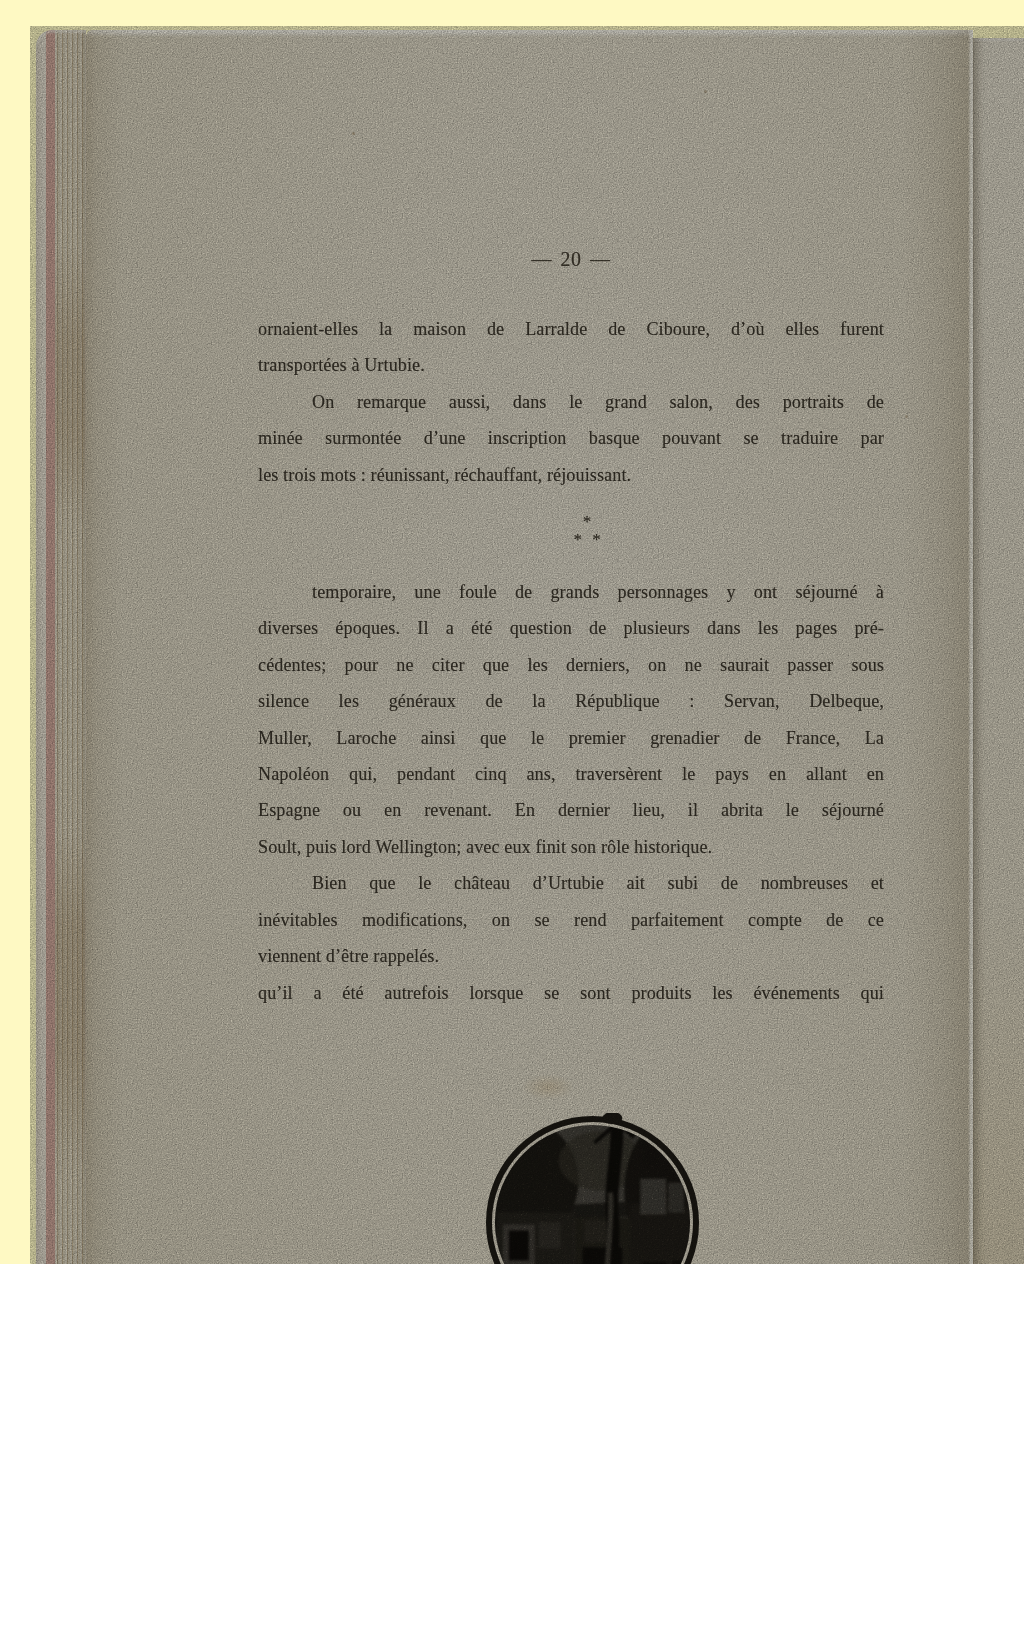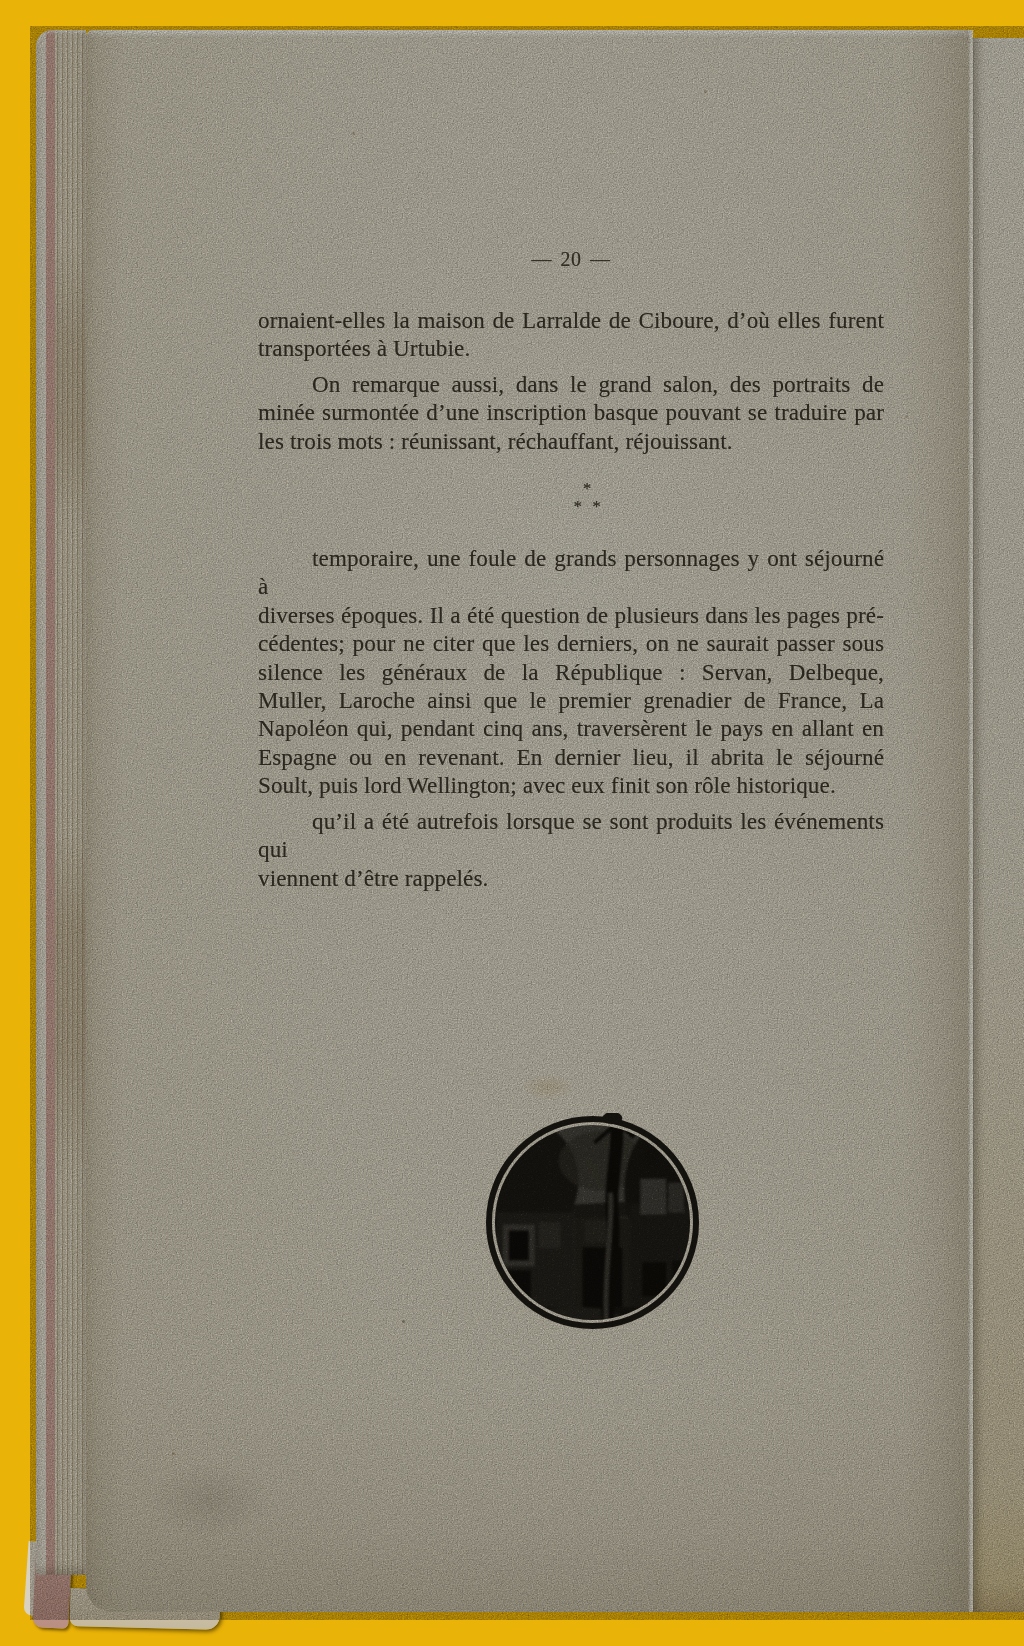--- a/index.html
+++ b/index.html
@@ -5,8 +5,8 @@
 <style>
   html,body{margin:0;padding:0;}
   #scene{
-    position:relative;width:1024px;height:1646px;
-    background:#eab308;overflow:hidden;
+    position:relative;width:1024px;height:1264px;
+    background:#fef9c3;overflow:hidden;
     font-family:"Liberation Serif","DejaVu Serif",serif;
   }
   

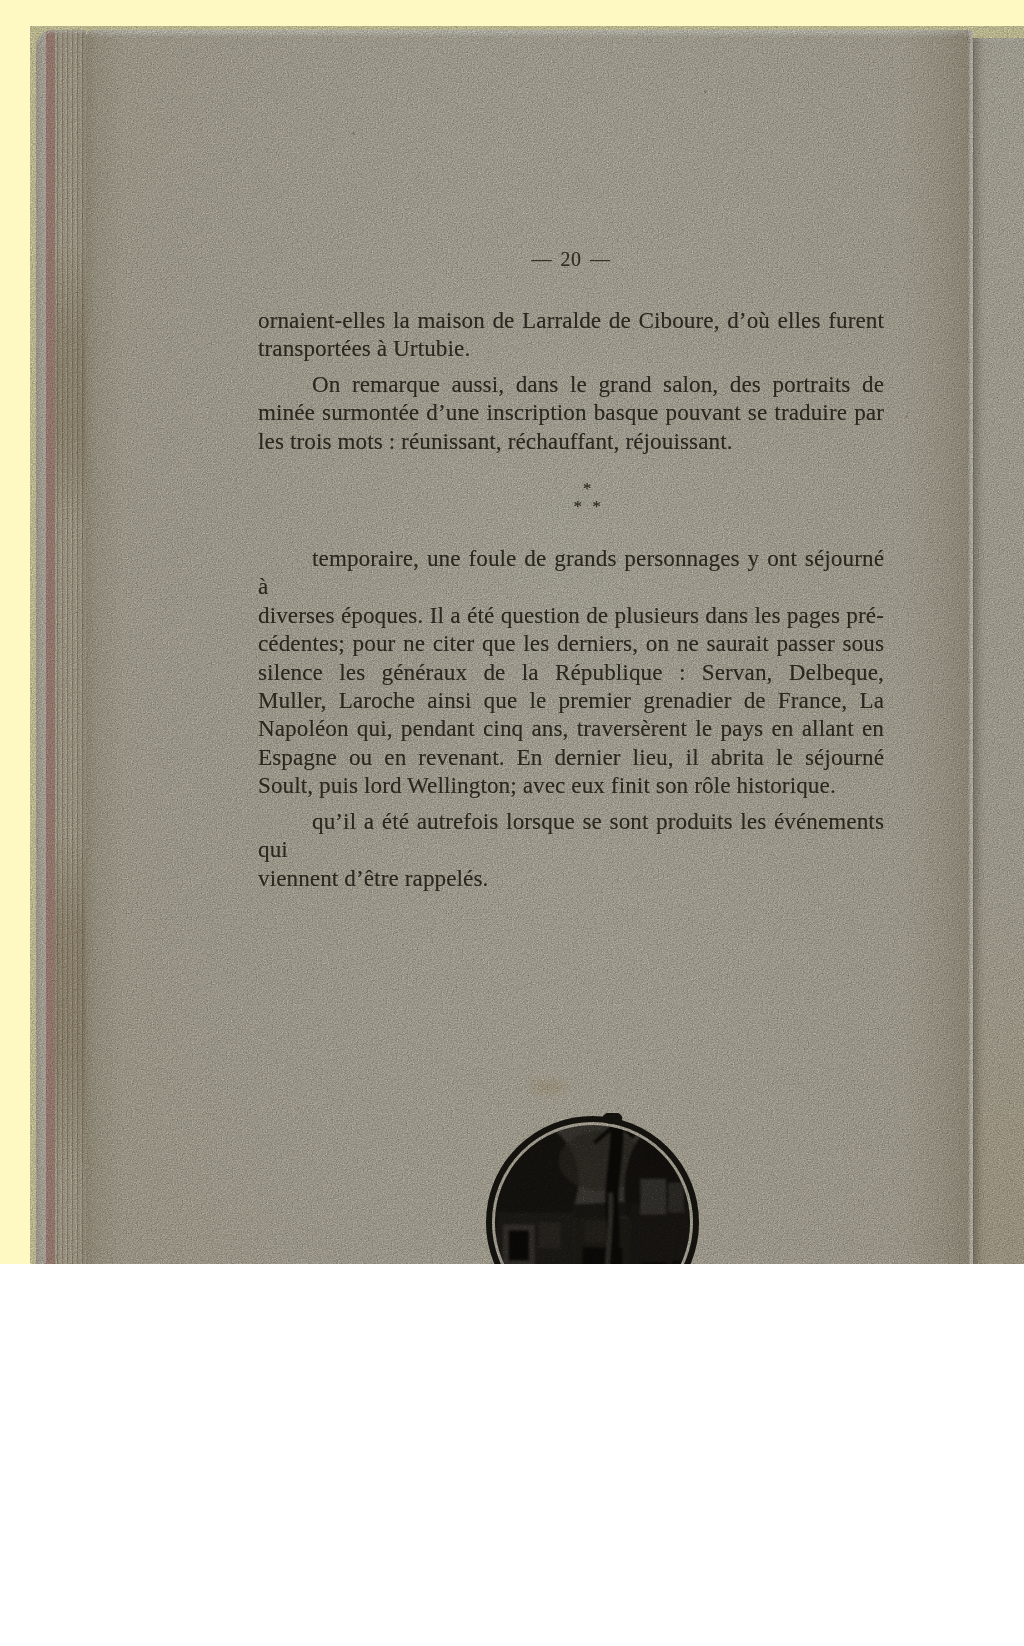--- a/index.html
+++ b/index.html
@@ -55,11 +55,12 @@
   .para{margin:0;}
   .para + .para{margin-top:7px;}
   .line{
-    font-size:23px;line-height:28.4px;
+    font-size:18px;line-height:28.4px;
     text-align:justify;text-align-last:justify;
     letter-spacing:.15px;
     text-shadow:.3px .3px .5px rgba(70,62,48,.4);
     white-space:normal;
+    margin-top:8px;
   }
   .line.lastline{text-align-last:left;}
   .para.indent .line:first-child{text-indent:54px;}

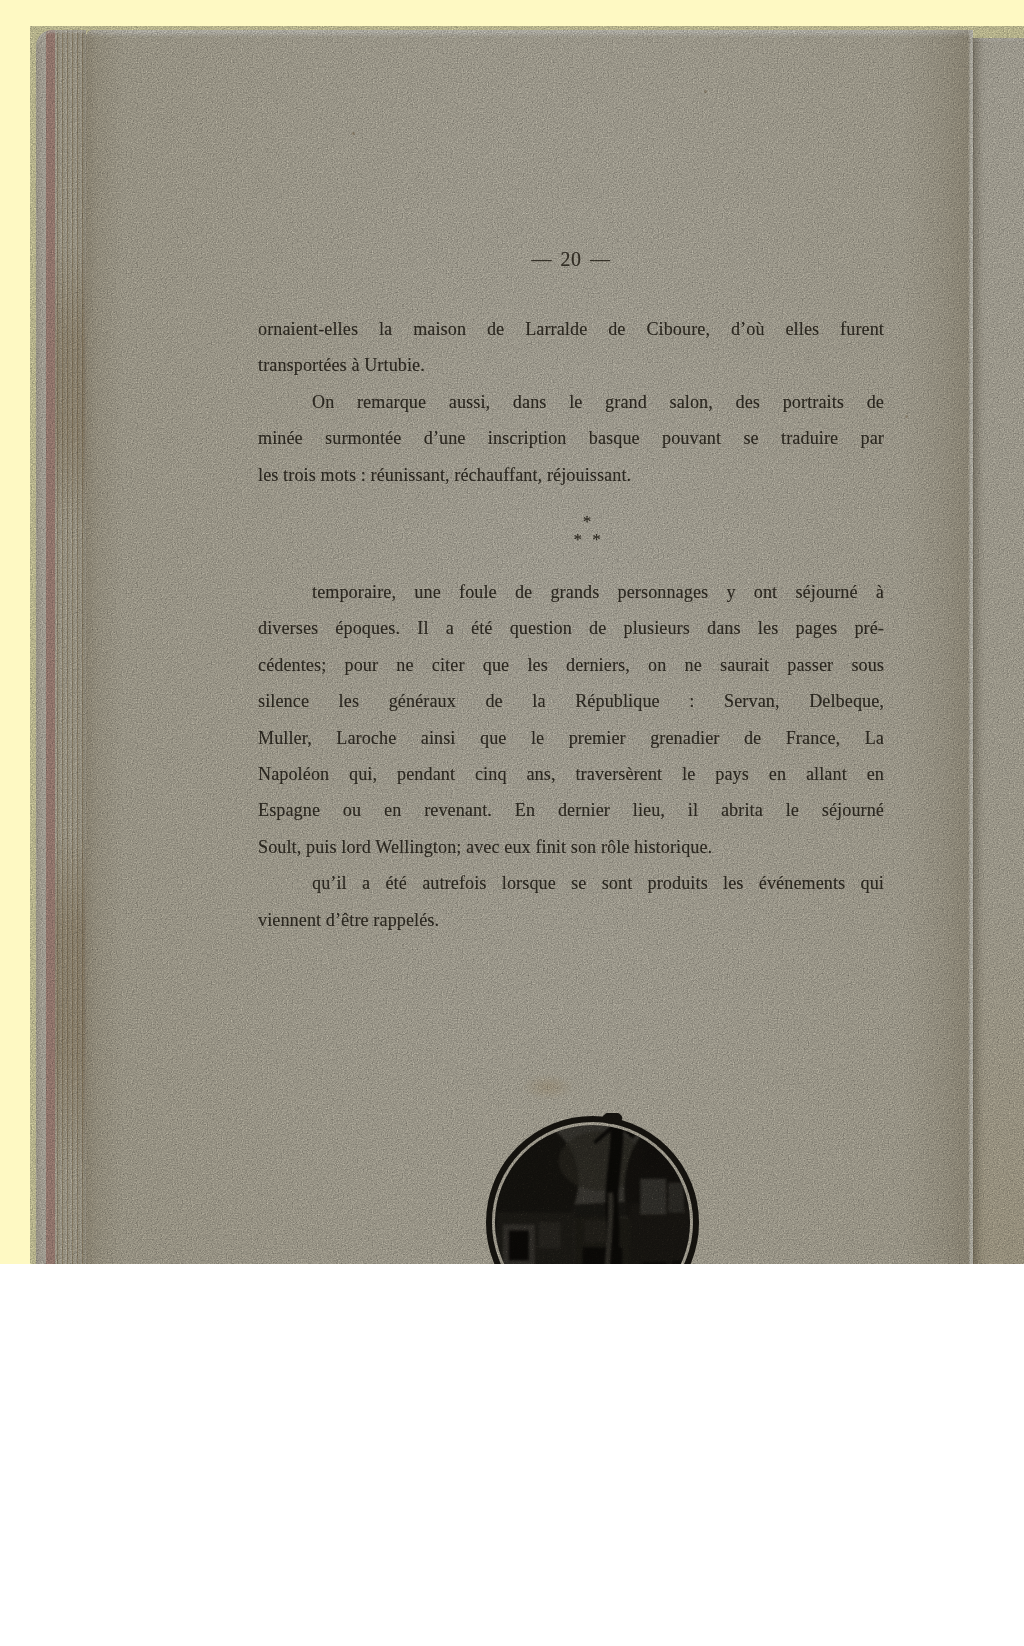--- a/index.html
+++ b/index.html
@@ -145,6 +145,7 @@
           <div class="line lastline">Soult, puis lord Wellington; avec eux finit son rôle historique.</div>
         </div>
         <div class="para indent">
+          <div class="line">Bien que le château d’Urtubie ait subi de nombreuses et</div>
           <div class="line">qu’il a été autrefois lorsque se sont produits les événements qui</div>
           <div class="line lastline">viennent d’être rappelés.</div>
         </div>

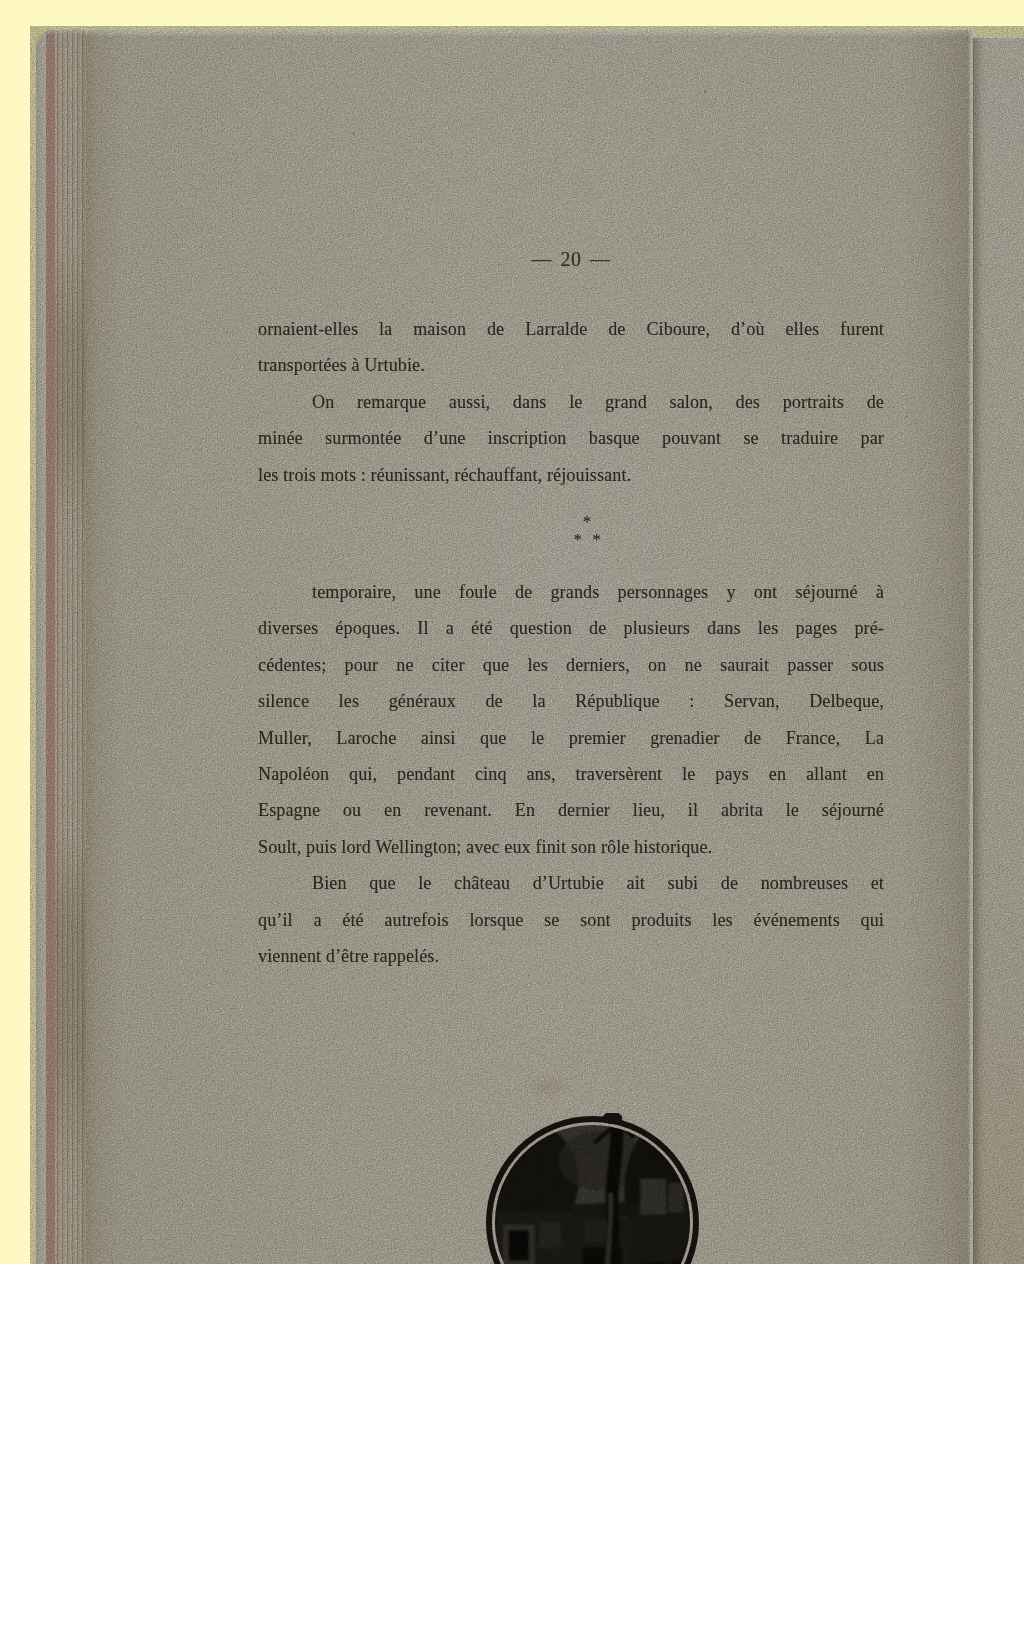--- a/index.html
+++ b/index.html
@@ -146,6 +146,7 @@
         </div>
         <div class="para indent">
           <div class="line">Bien que le château d’Urtubie ait subi de nombreuses et</div>
+          <div class="line">inévitables modifications, on se rend parfaitement compte de ce</div>
           <div class="line">qu’il a été autrefois lorsque se sont produits les événements qui</div>
           <div class="line lastline">viennent d’être rappelés.</div>
         </div>

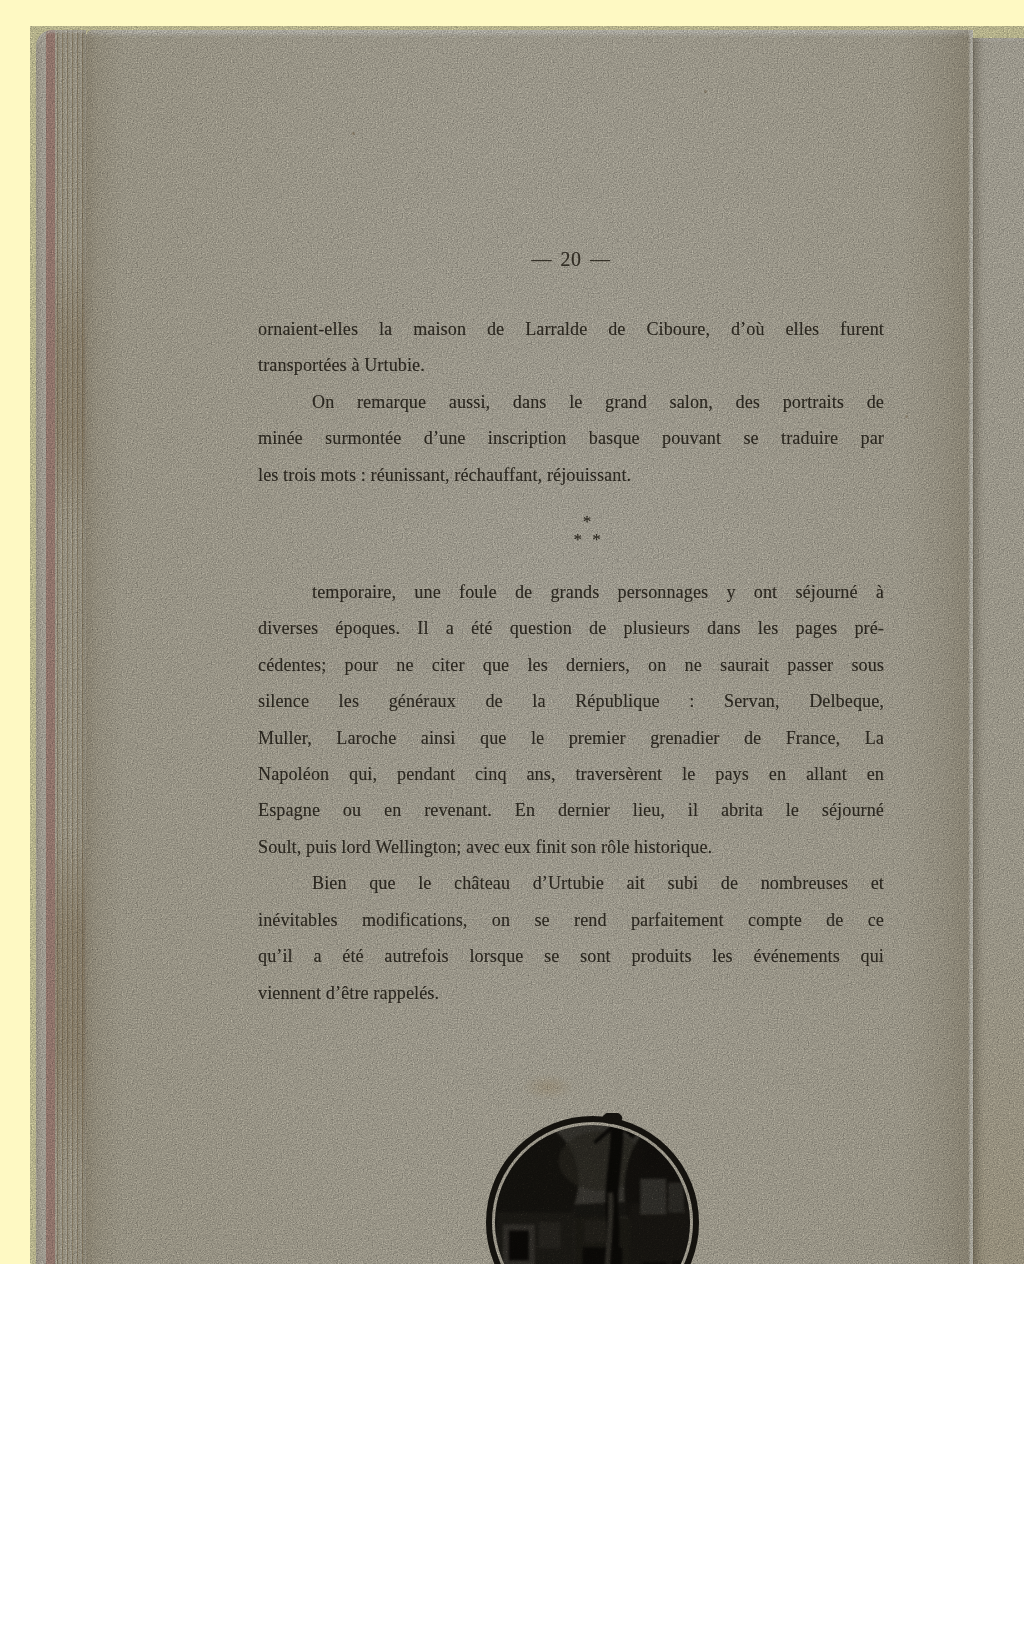--- a/index.html
+++ b/index.html
@@ -147,8 +147,8 @@
         <div class="para indent">
           <div class="line">Bien que le château d’Urtubie ait subi de nombreuses et</div>
           <div class="line">inévitables modifications, on se rend parfaitement compte de ce</div>
+          <div class="line lastline">viennent d’être rappelés.</div>
           <div class="line">qu’il a été autrefois lorsque se sont produits les événements qui</div>
-          <div class="line lastline">viennent d’être rappelés.</div>
         </div>
       </div>
   </div>

